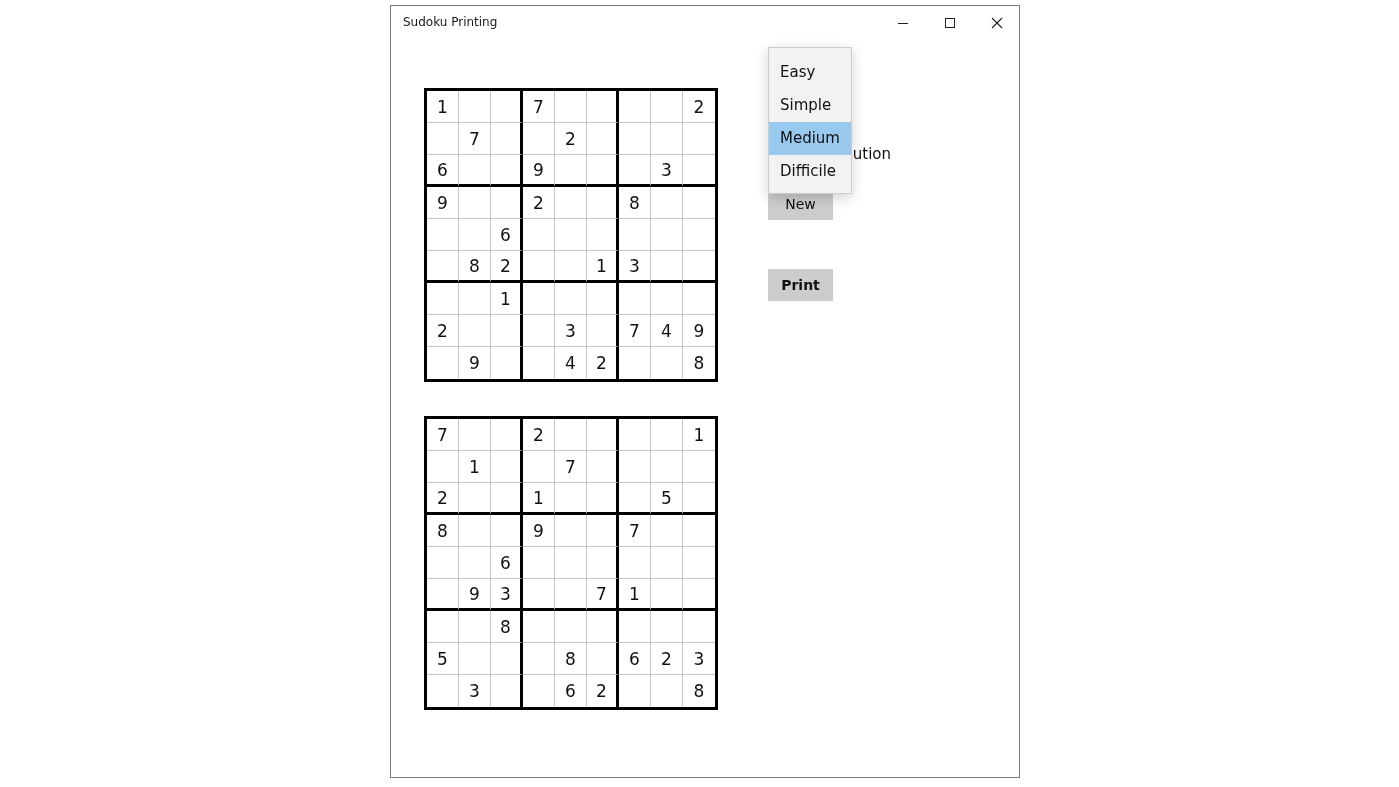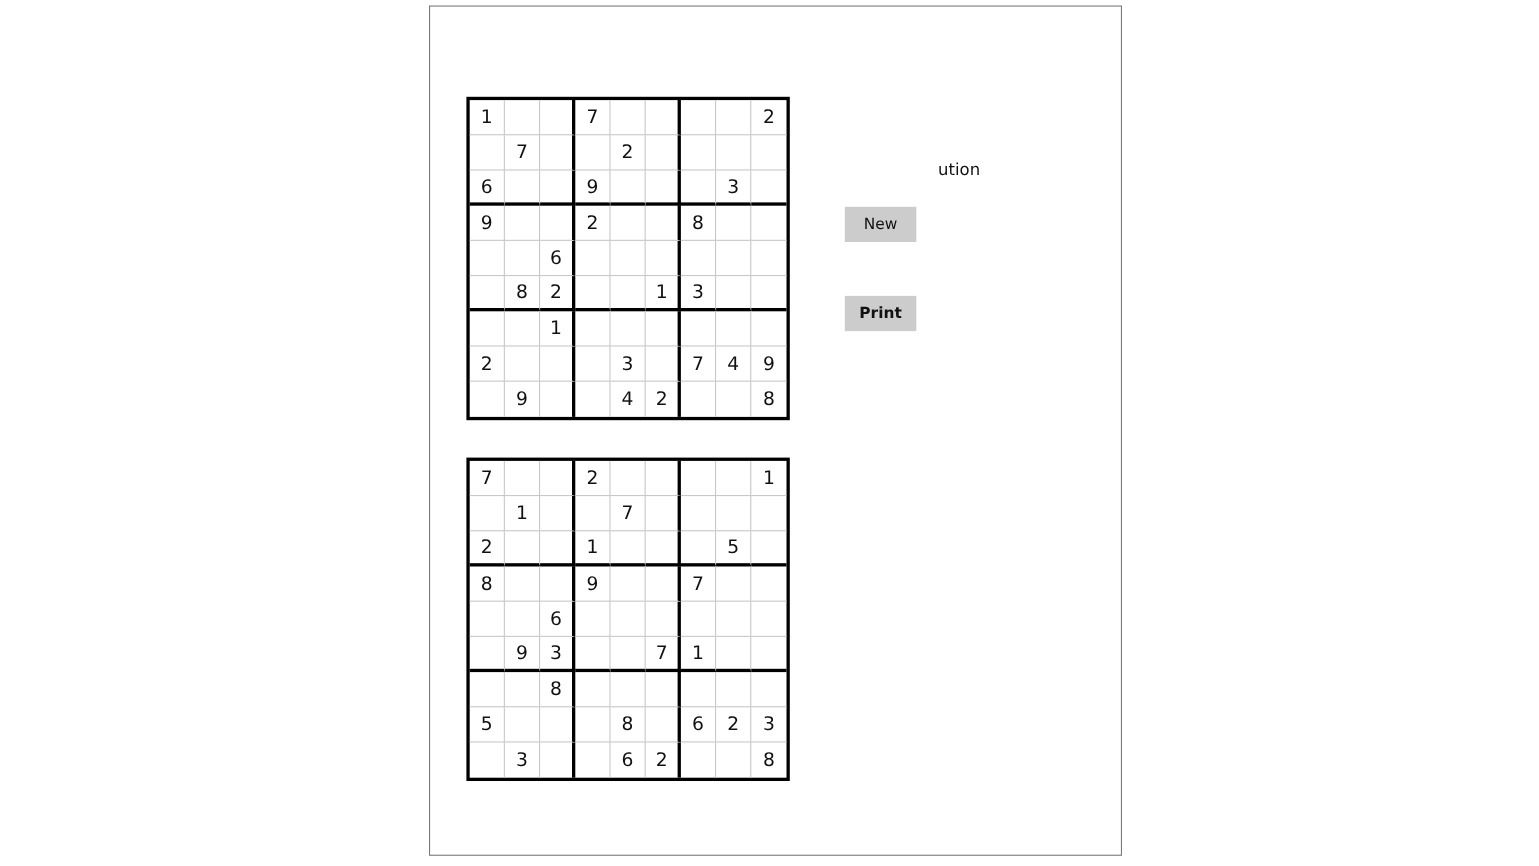--- a/index.html
+++ b/index.html
@@ -140,6 +140,25 @@
 <body>
 
 <div class="window">
+  <div class="titlebar">
+    <span class="title">Sudoku Printing</span>
+    <div class="winbtn btn-min">
+      <svg width="12" height="12" viewBox="0 0 12 12">
+          <line x1="1" y1="6.5" x2="11" y2="6.5" stroke="#222" stroke-width="1"></line>
+        </svg>
+    </div>
+    <div class="winbtn btn-max">
+      <svg width="12" height="12" viewBox="0 0 12 12">
+          <rect x="1.5" y="1.5" width="9" height="9" fill="none" stroke="#222" stroke-width="1"></rect>
+        </svg>
+    </div>
+    <div class="winbtn btn-close">
+      <svg width="12" height="12" viewBox="0 0 12 12">
+          <line x1="1" y1="1" x2="11" y2="11" stroke="#222" stroke-width="1.1"></line>
+          <line x1="11" y1="1" x2="1" y2="11" stroke="#222" stroke-width="1.1"></line>
+        </svg>
+    </div>
+  </div>
 
   <div class="grid grid1">
       <div class="cell">1</div>

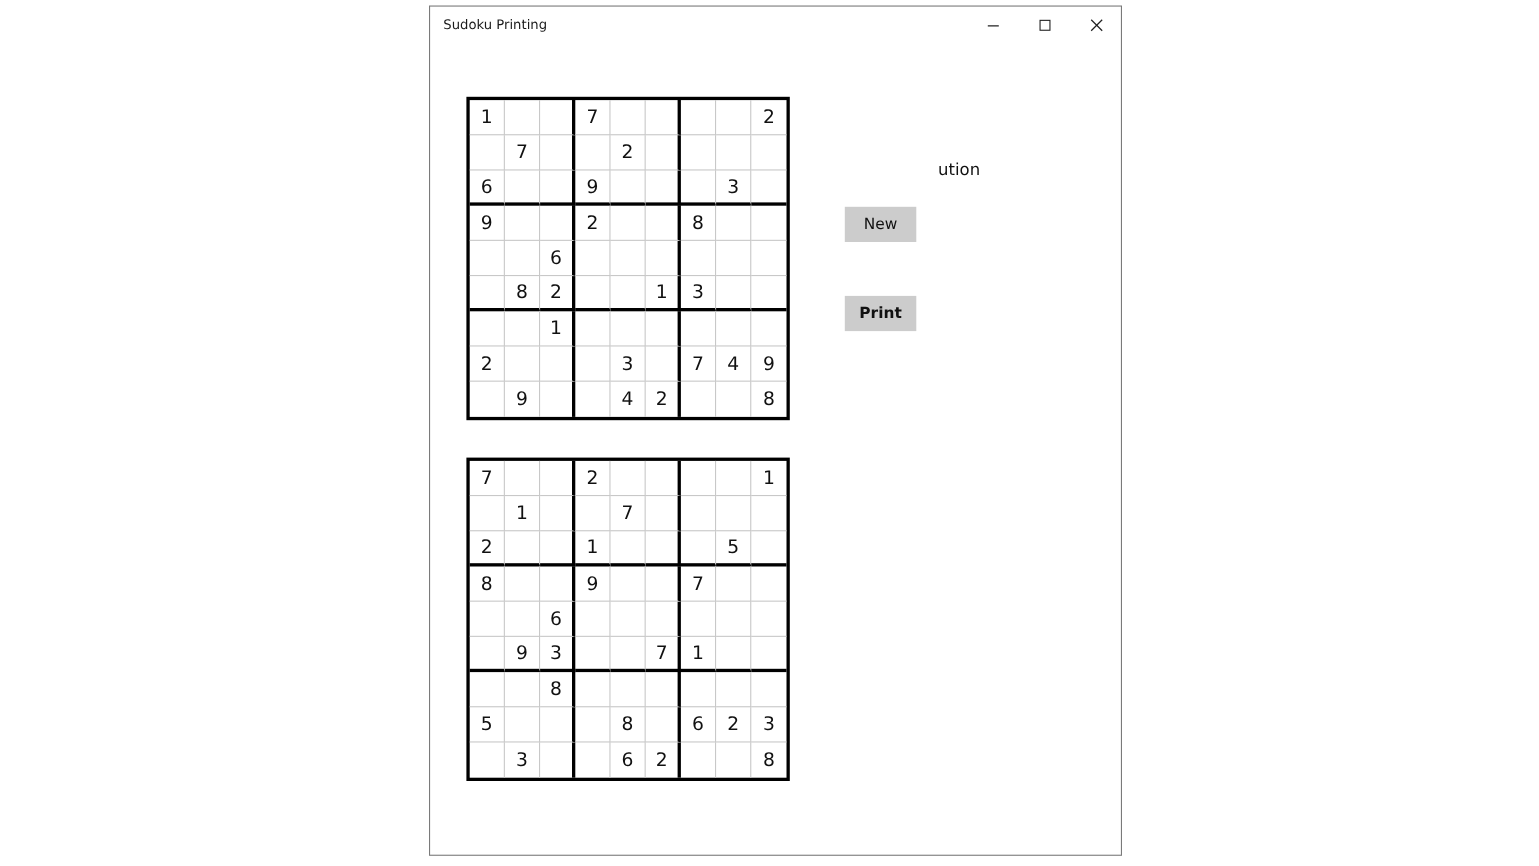--- a/index.html
+++ b/index.html
@@ -334,6 +334,12 @@
   <button class="btn btn-new">New</button>
   <button class="btn btn-print">Print</button>
 
+  <div class="dropdown">
+    <div class="dd-item">Easy</div>
+    <div class="dd-item">Simple</div>
+    <div class="dd-item selected">Medium</div>
+    <div class="dd-item">Difficile</div>
+  </div>
 </div>
 
 </body></html>

